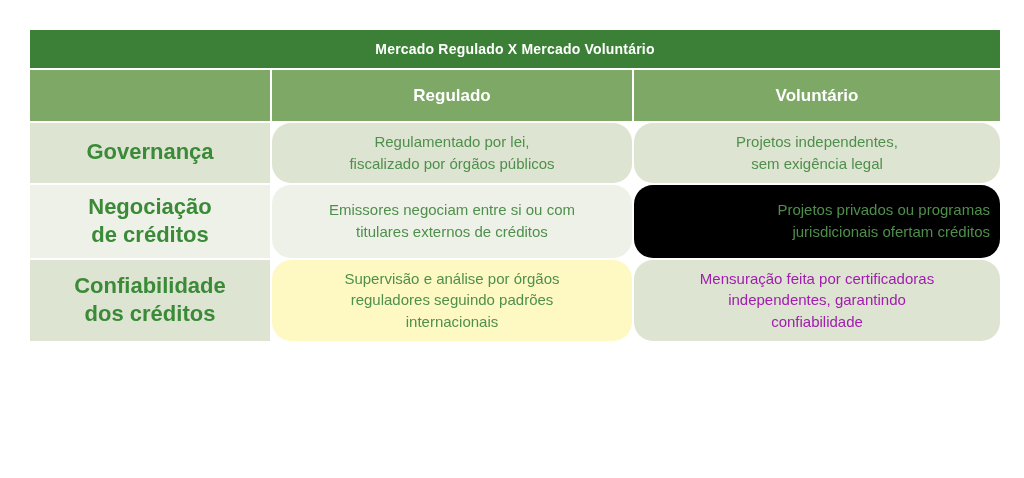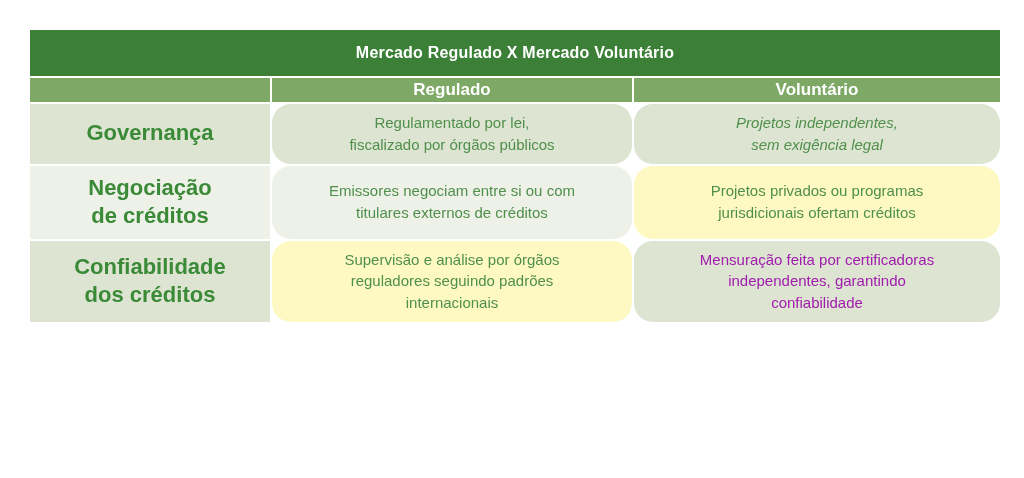--- a/index.html
+++ b/index.html
@@ -29,11 +29,11 @@
   .title-bar {
     background: #3c8037;
     color: #ffffff;
-    font-size: 16px;
+    font-size: 14px;
     font-weight: bold;
     text-align: center;
     letter-spacing: 0.2px;
-    height: 46px;
+    height: 38px;
     vertical-align: middle;
     padding: 0 4px;
   }

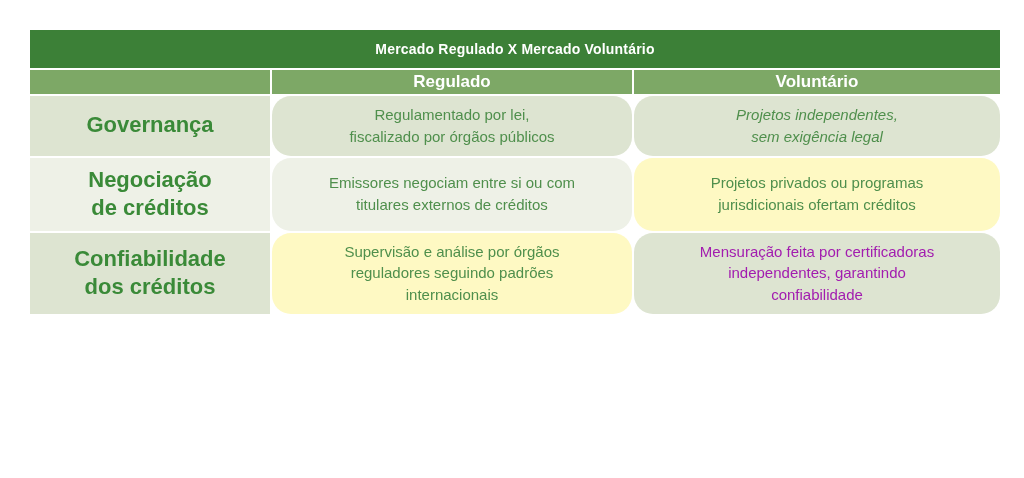--- a/index.html
+++ b/index.html
@@ -45,7 +45,7 @@
     font-size: 17px;
     font-weight: bold;
     text-align: center;
-    height: 24px;
+    height: 51px;
     vertical-align: middle;
     padding: 0 6px;
   }

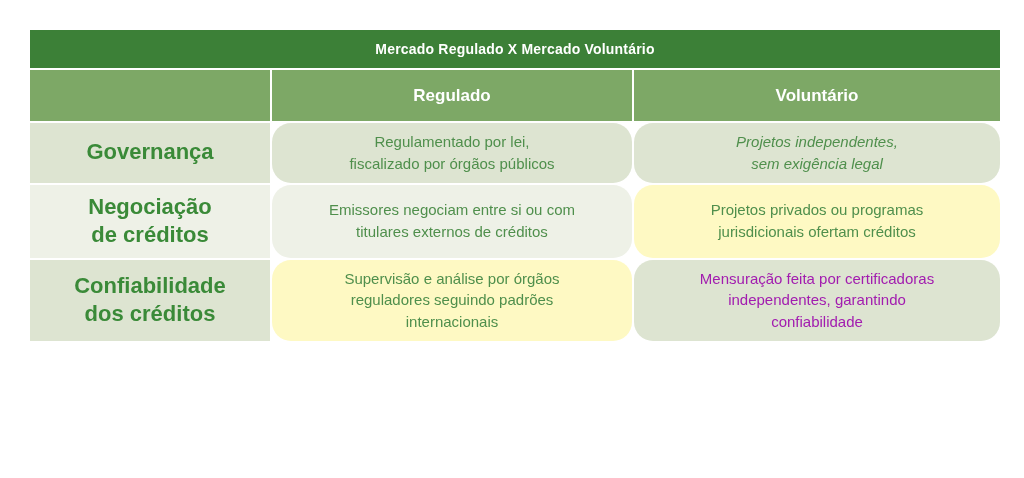--- a/index.html
+++ b/index.html
@@ -107,7 +107,7 @@
     <tr class="tint-a">
       <td class="row-label" style="background: rgb(221, 228, 209); color: rgb(58, 138, 56);">Governança</td>
       <td class="cell" style="background: rgb(221, 228, 209); color: rgb(79, 143, 76);">Regulamentado por lei,<br>fiscalizado por órgãos públicos</td>
-      <td class="cell" style="background: rgb(221, 228, 209); color: rgb(79, 143, 76); font-style: italic;">Projetos independentes,<br>sem exigência legal</td>
+      <td class="cell" style="background: rgb(221, 228, 209); color: rgb(79, 143, 76);">Projetos independentes,<br>sem exigência legal</td>
     </tr>
 
 

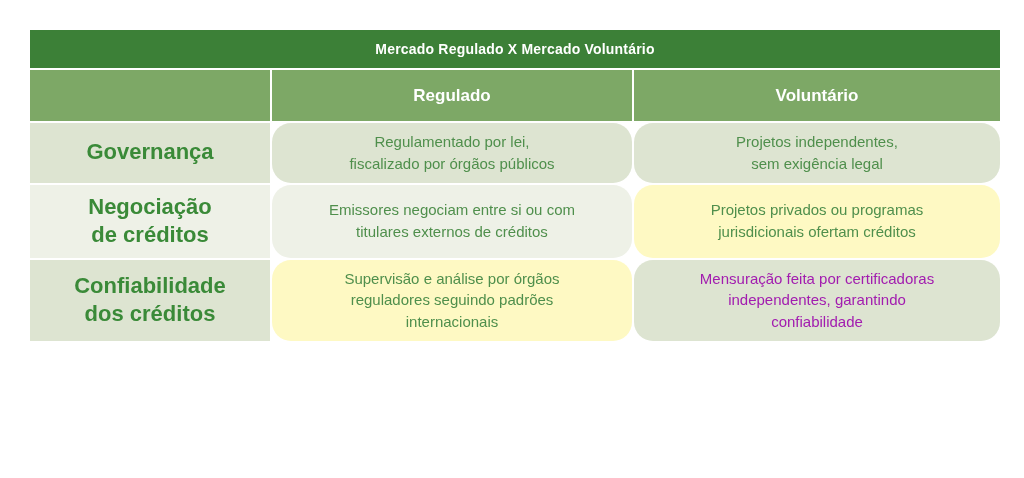--- a/index.html
+++ b/index.html
@@ -115,7 +115,7 @@
     <tr class="tint-b">
       <td class="row-label" style="background: rgb(238, 241, 231); color: rgb(58, 138, 56); margin-left: 12px;">Negociação<br>de créditos</td>
       <td class="cell" style="background: rgb(238, 241, 231); color: rgb(79, 143, 76);">Emissores negociam entre si ou com<br>titulares externos de créditos</td>
-      <td class="cell" style="background: #fef9c3; color: rgb(79, 143, 76);">Projetos privados ou programas<br>jurisdicionais ofertam créditos</td>
+      <td class="cell" style="background: #000000; color: rgb(79, 143, 76); text-align: right;">Projetos privados ou programas<br>jurisdicionais ofertam créditos</td>
     </tr>
 
     <tr class="tint-a">

